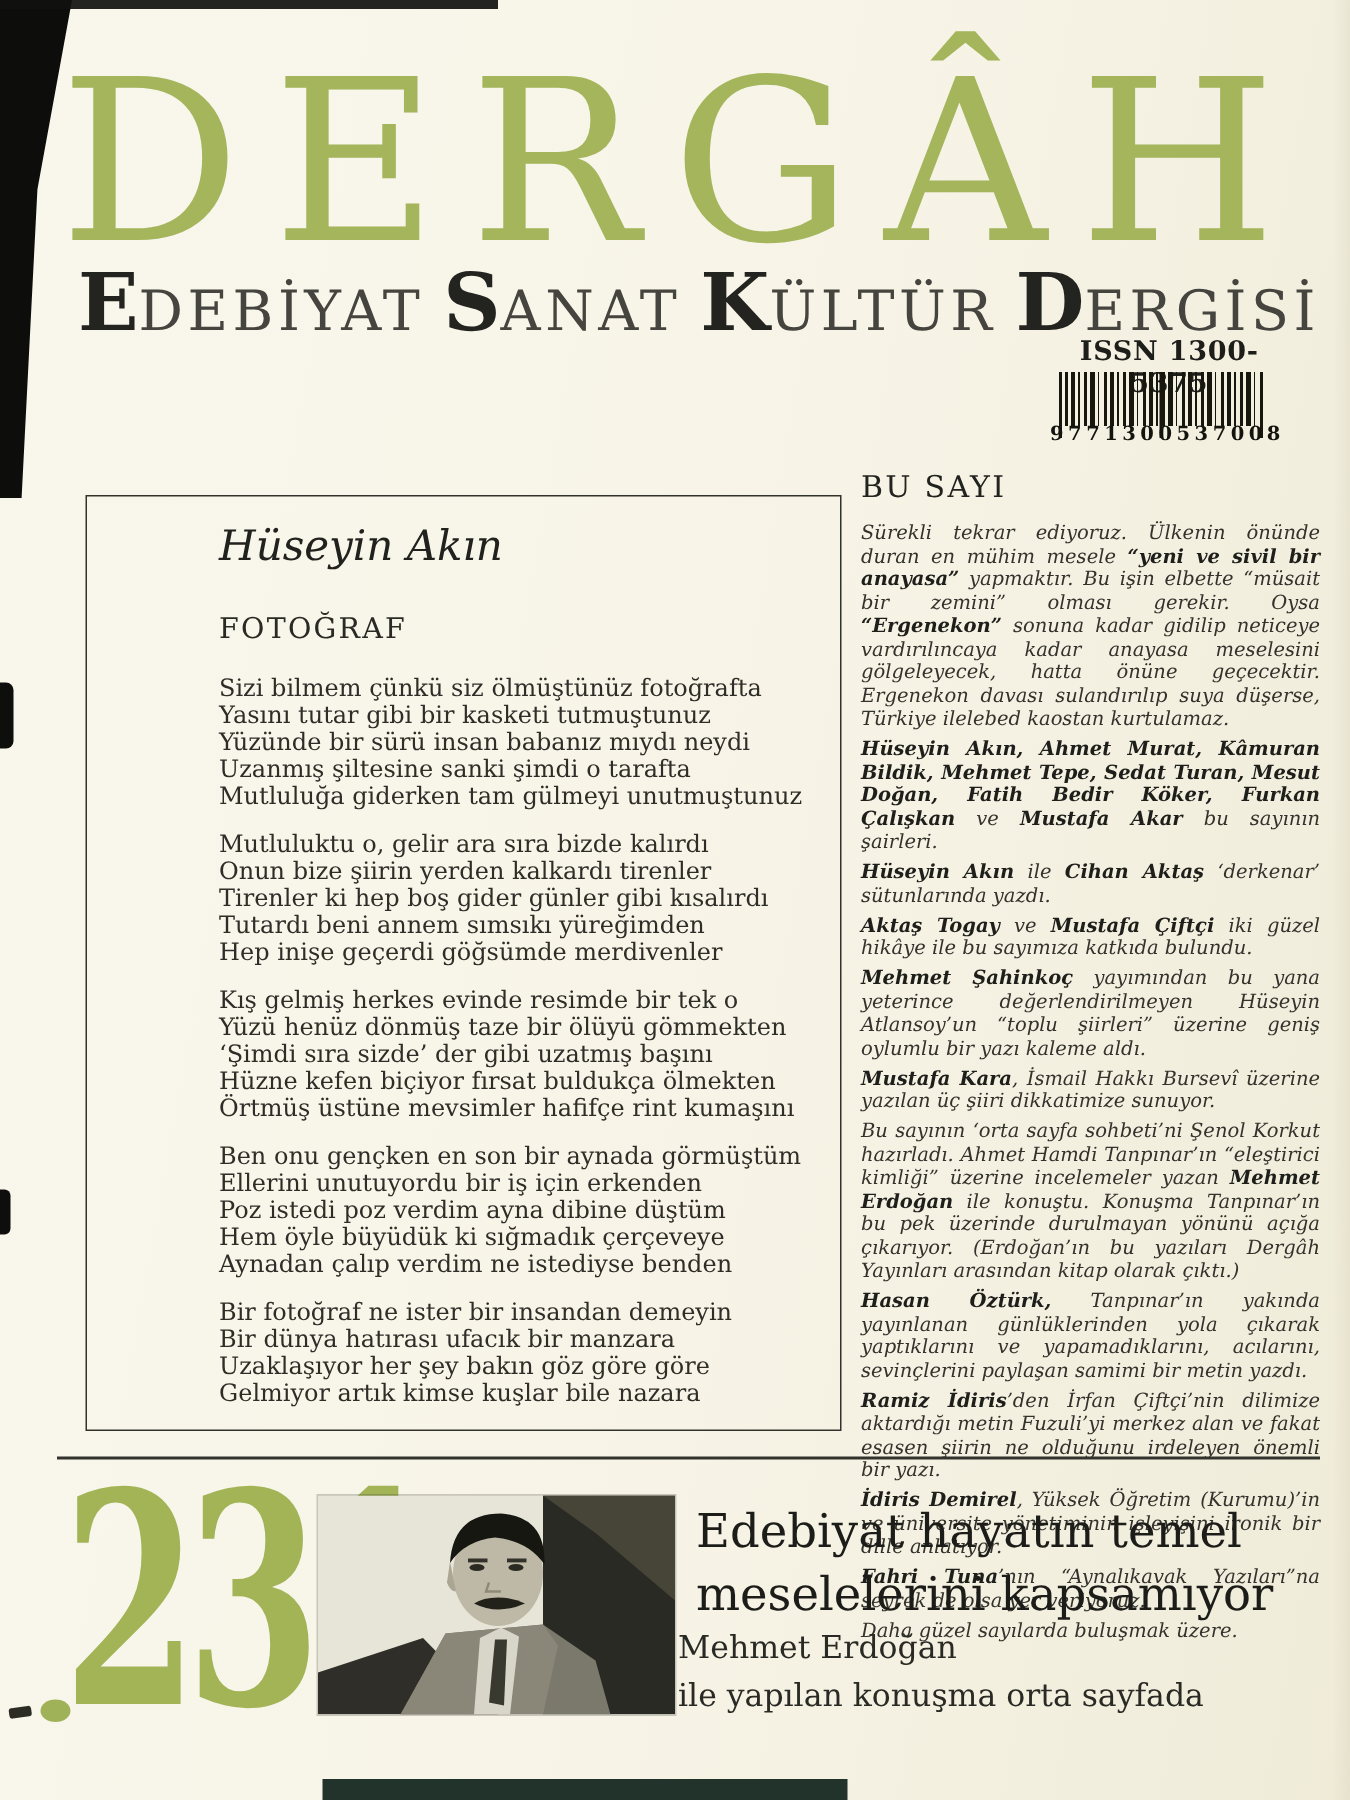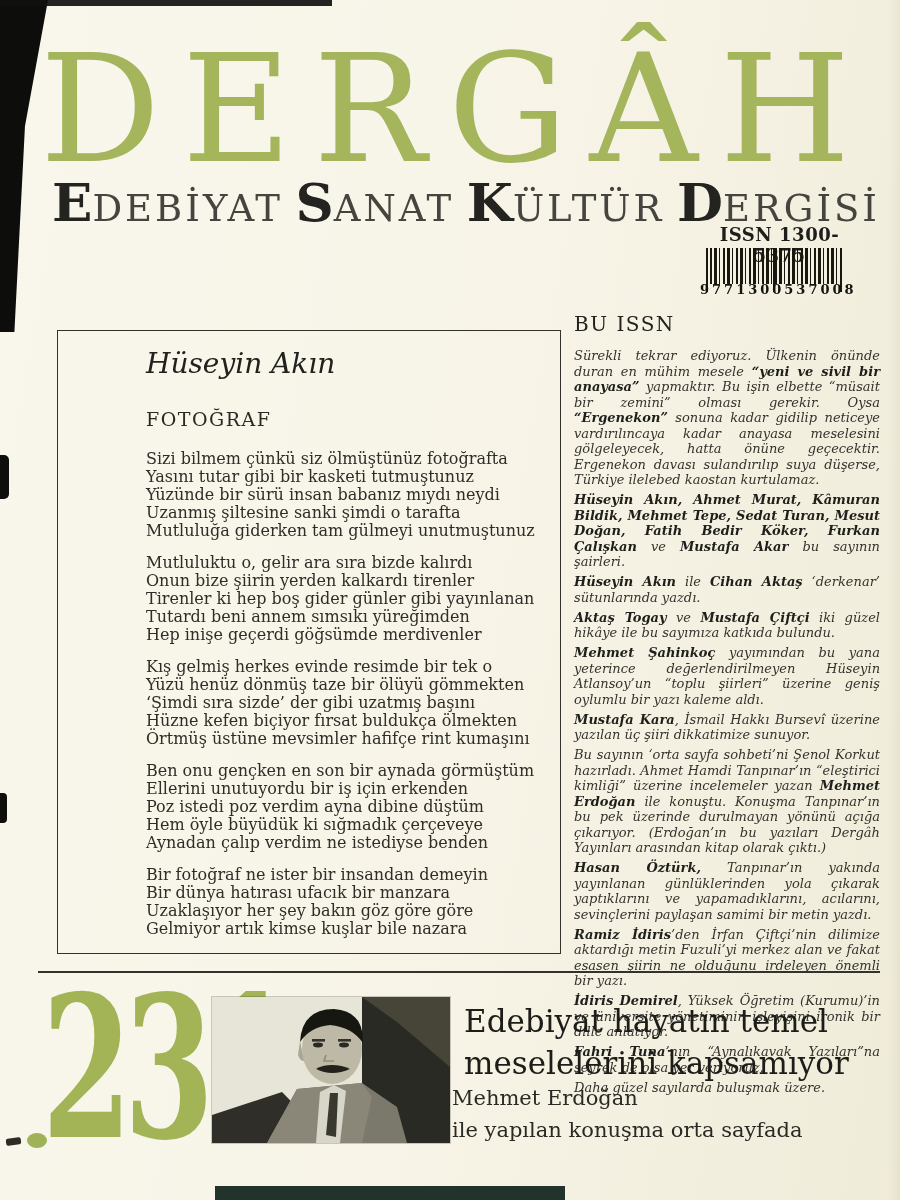--- a/index.html
+++ b/index.html
@@ -153,7 +153,7 @@
   </div>
 
   <div class="bu-sayi">
-    <p class="bs-heading">BU ISSN</p>
+    <p class="bs-heading">BU SAYI</p>
     <div>
         <p class="bs-par"><span>Sürekli tekrar ediyoruz. Ülkenin önünde duran en mühim mesele </span><span class="bold">“yeni ve sivil bir anayasa”</span><span> yapmaktır. Bu işin elbette “müsait bir zemini” olması gerekir. Oysa </span><span class="bold">“Ergenekon”</span><span> sonuna kadar gidilip neticeye vardırılıncaya kadar anayasa meselesini gölgeleyecek, hatta önüne geçecektir. Ergenekon davası sulandırılıp suya düşerse, Türkiye ilelebed kaostan kurtulamaz.</span></p>
         <p class="bs-par"><span class="bold">Hüseyin Akın, Ahmet Murat, Kâmuran Bildik, Mehmet Tepe, Sedat Turan, Mesut Doğan, Fatih Bedir Köker, Furkan Çalışkan</span><span> ve </span><span class="bold">Mustafa Akar</span><span> bu sayının şairleri.</span></p>

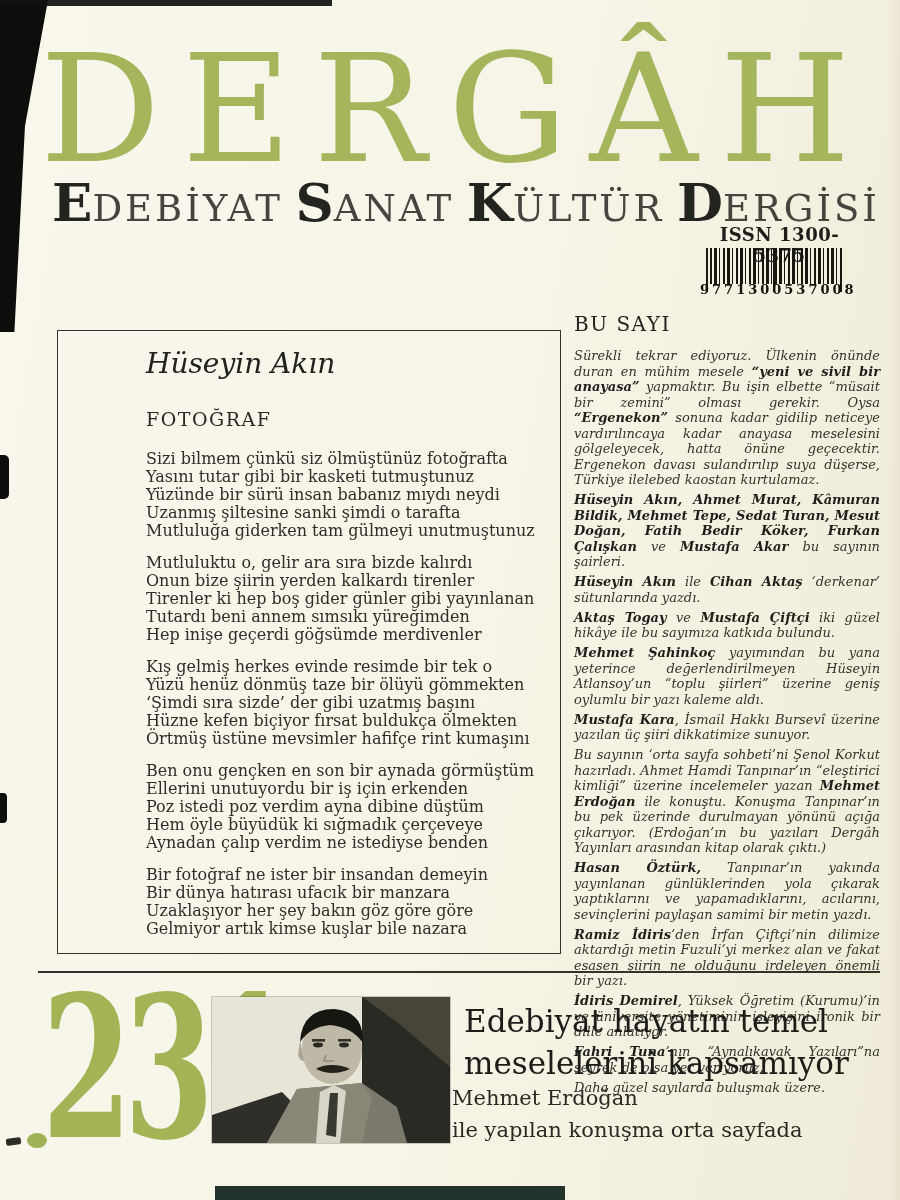--- a/index.html
+++ b/index.html
@@ -125,7 +125,7 @@
         <div class="stanza">
           <div class="pline">Mutluluktu o, gelir ara sıra bizde kalırdı</div>
           <div class="pline">Onun bize şiirin yerden kalkardı tirenler</div>
-          <div class="pline">Tirenler ki hep boş gider günler gibi yayınlanan</div>
+          <div class="pline">Tirenler ki hep boş gider günler gibi kısalırdı</div>
           <div class="pline">Tutardı beni annem sımsıkı yüreğimden</div>
           <div class="pline">Hep inişe geçerdi göğsümde merdivenler</div>
         </div>

